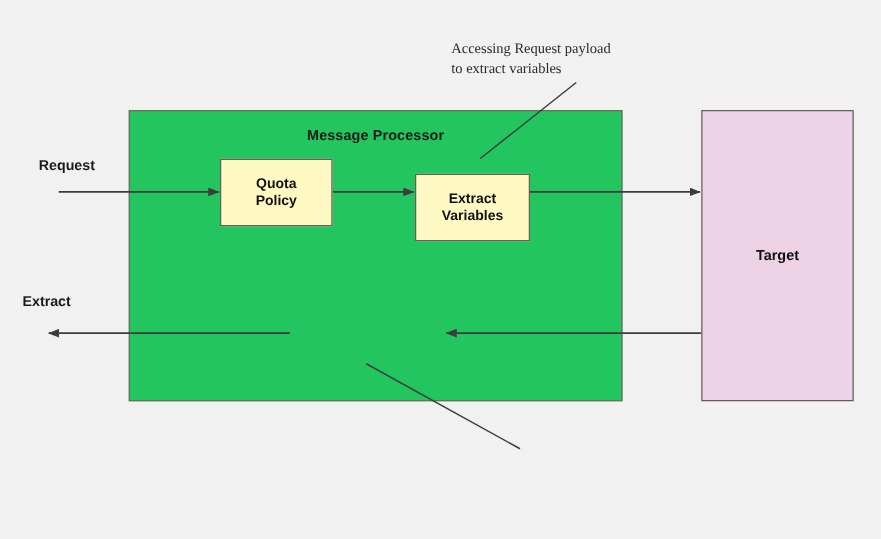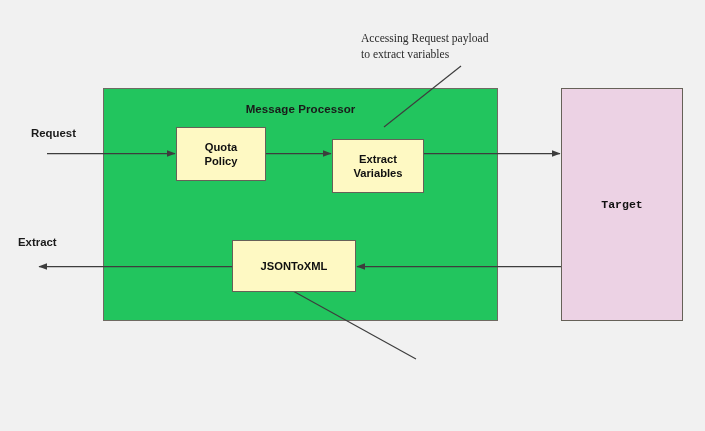--- a/index.html
+++ b/index.html
@@ -86,7 +86,6 @@
     font-size: 11.5px;
     font-weight: bold;
     color: #111111;
-    font-family: Liberation Mono, monospace;
   }
   .edge-label {
     position: absolute;

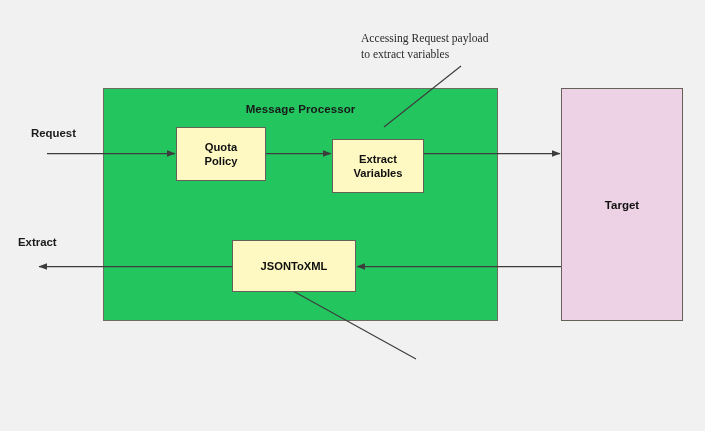--- a/index.html
+++ b/index.html
@@ -164,9 +164,6 @@
     </span>
   </div>
 
-  <div class="box policy-box" id="json-box">
-    <span>JSONToXML</span>
-  </div>
 
   <div class="box" id="target-box">
     <span>Target</span>

